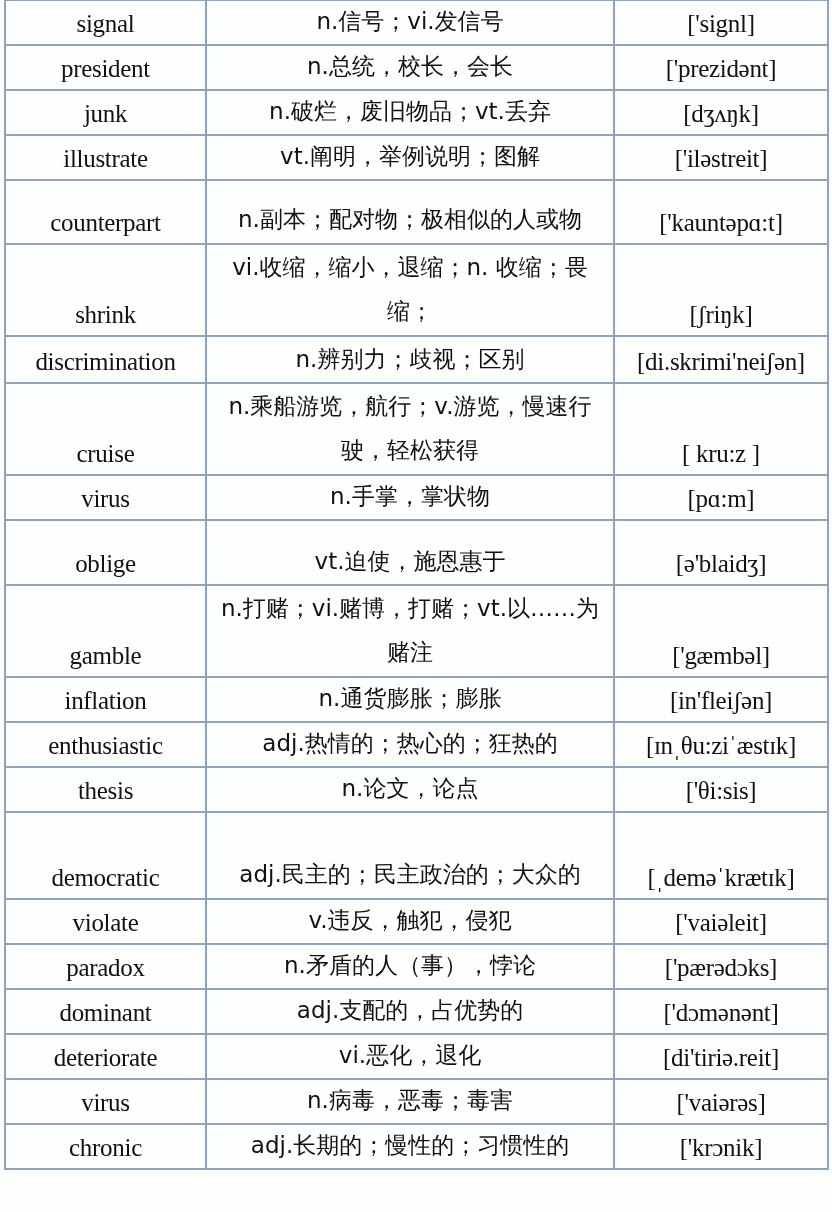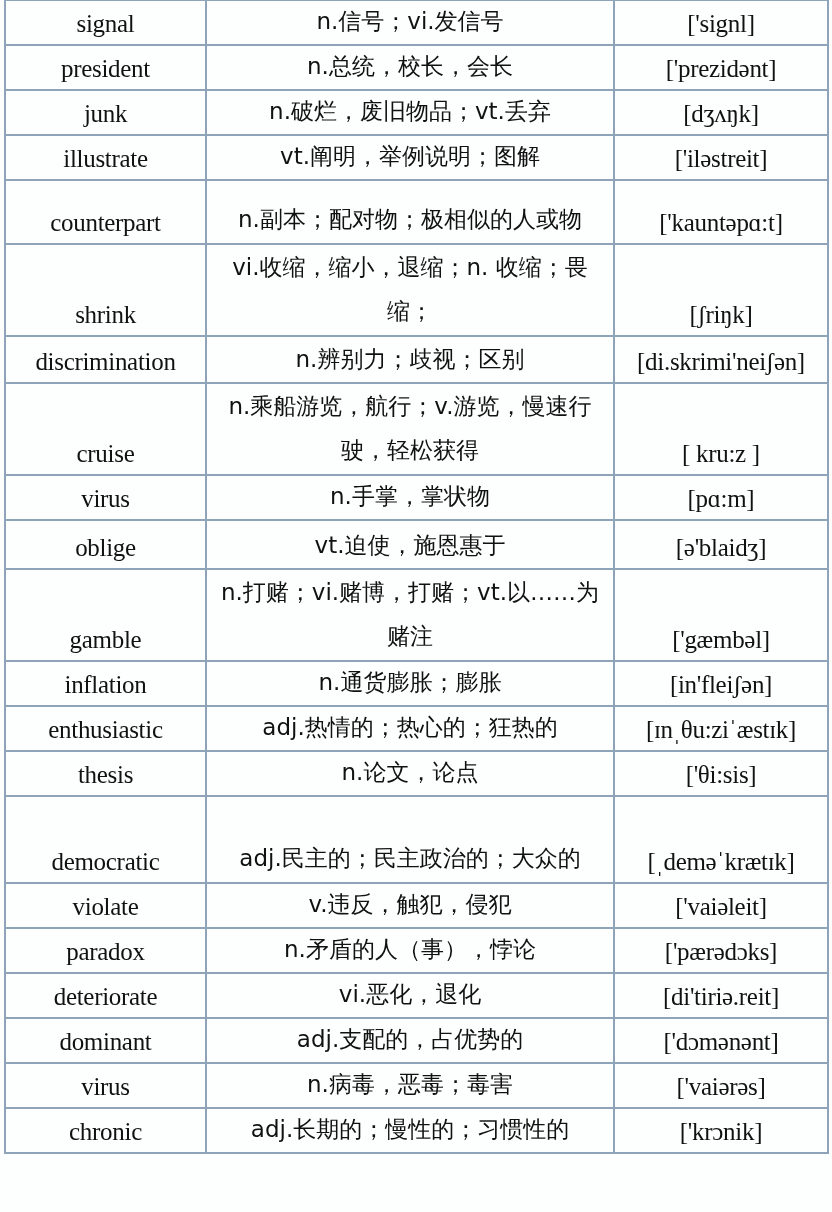--- a/index.html
+++ b/index.html
@@ -76,7 +76,7 @@
     <td class="meaning">n.手掌，掌状物</td>
     <td class="phon">[pɑ:m]</td>
   </tr>
-      <tr style="height: 49px;">
+      <tr style="height: 65px;">
     <td class="word">oblige</td>
     <td class="meaning">vt.迫使，施恩惠于</td>
     <td class="phon">[ə'blaidʒ]</td>

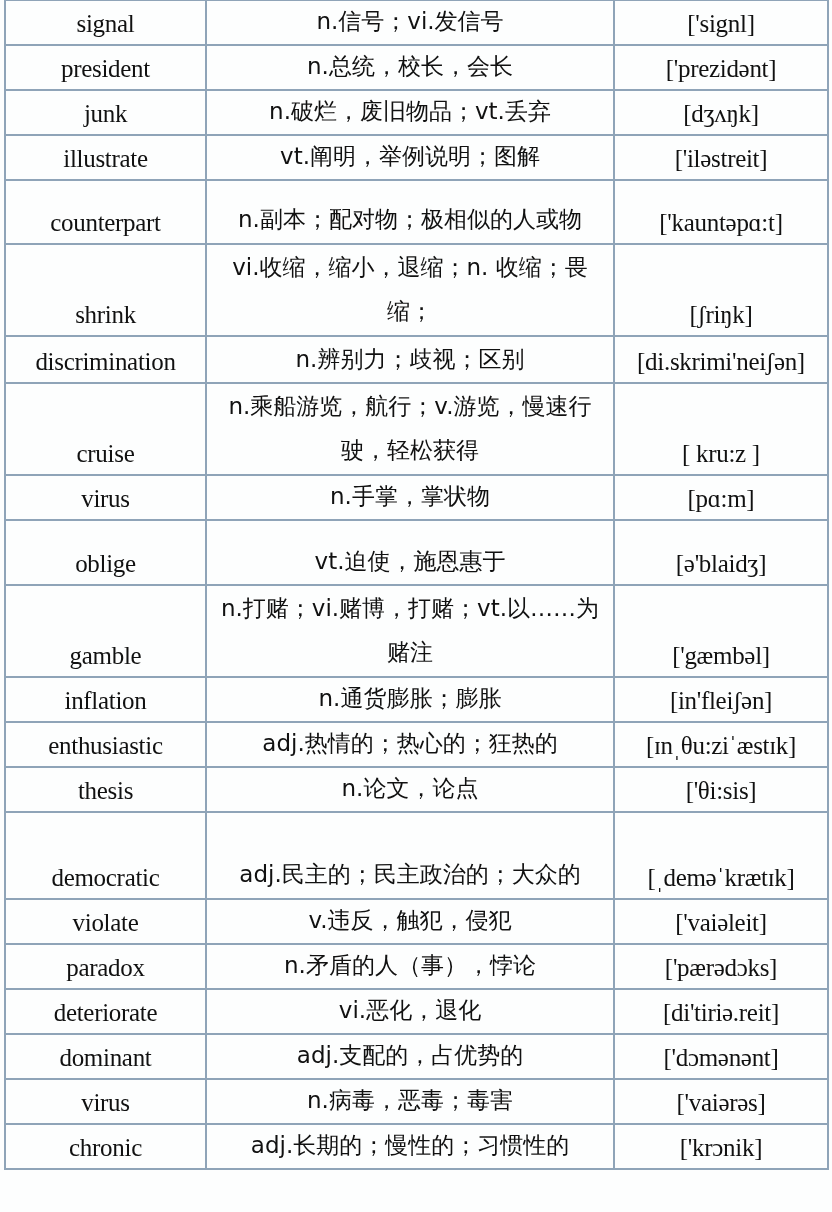--- a/index.html
+++ b/index.html
@@ -116,15 +116,15 @@
     <td class="meaning">n.矛盾的人（事），悖论</td>
     <td class="phon">['pærədɔks]</td>
   </tr>
+      <tr style="height: 38px;">
+    <td class="word">dominant</td>
+    <td class="meaning">adj.支配的，占优势的</td>
+    <td class="phon">['dɔmənənt]</td>
+  </tr>
       <tr style="height: 37px;">
     <td class="word">deteriorate</td>
     <td class="meaning">vi.恶化，退化</td>
     <td class="phon">[di'tiriə.reit]</td>
-  </tr>
-      <tr style="height: 38px;">
-    <td class="word">dominant</td>
-    <td class="meaning">adj.支配的，占优势的</td>
-    <td class="phon">['dɔmənənt]</td>
   </tr>
       <tr style="height: 38px; border-radius: 14px;">
     <td class="word">virus</td>

